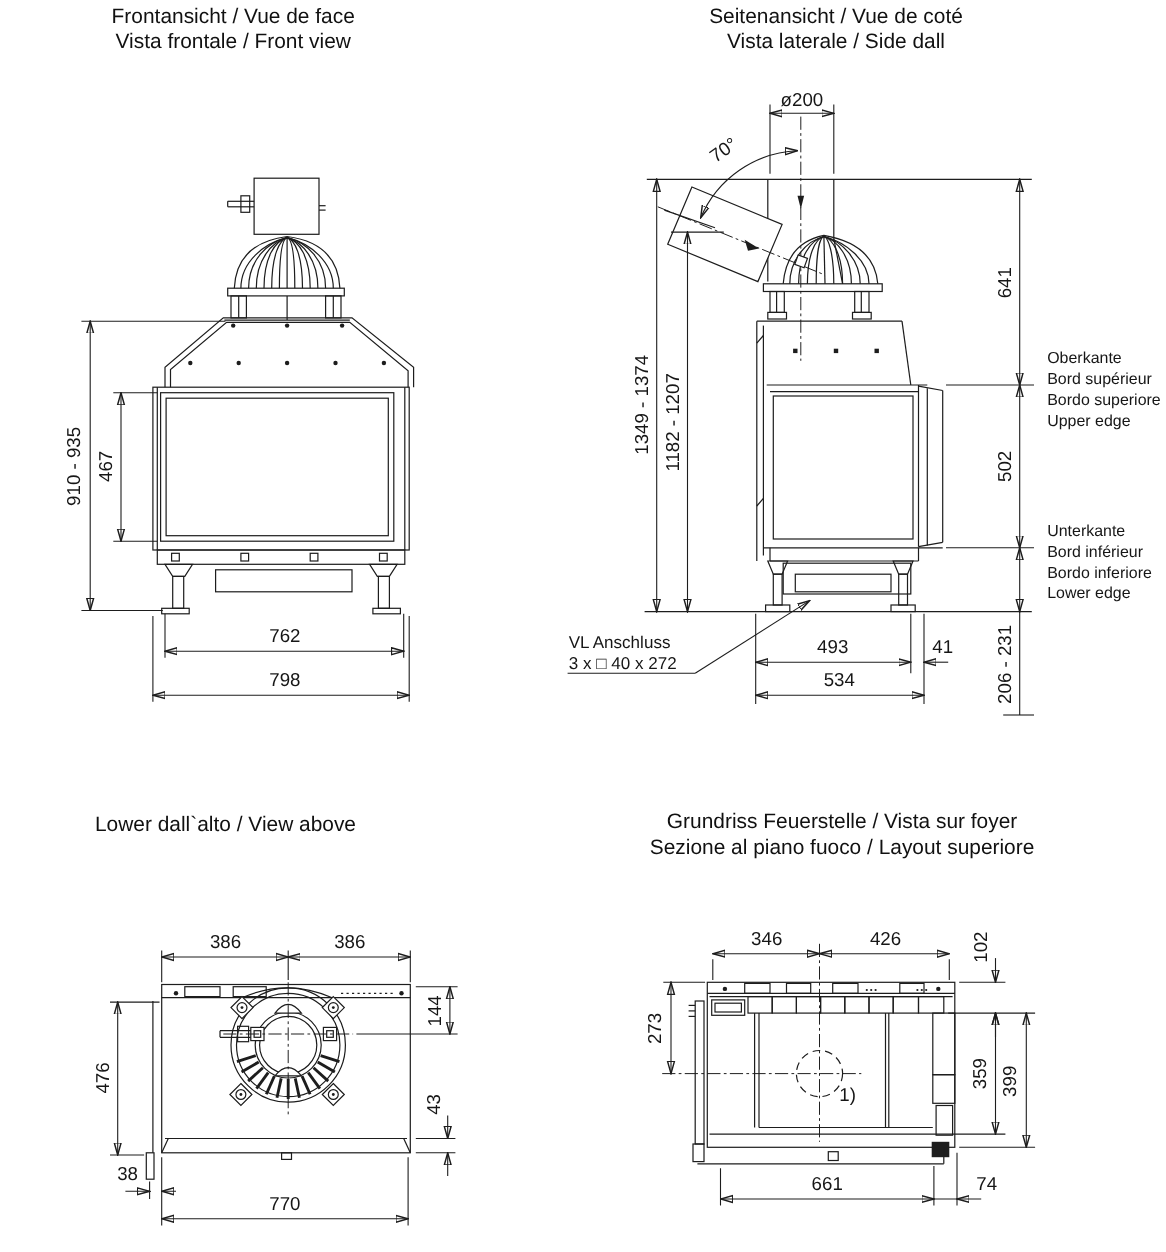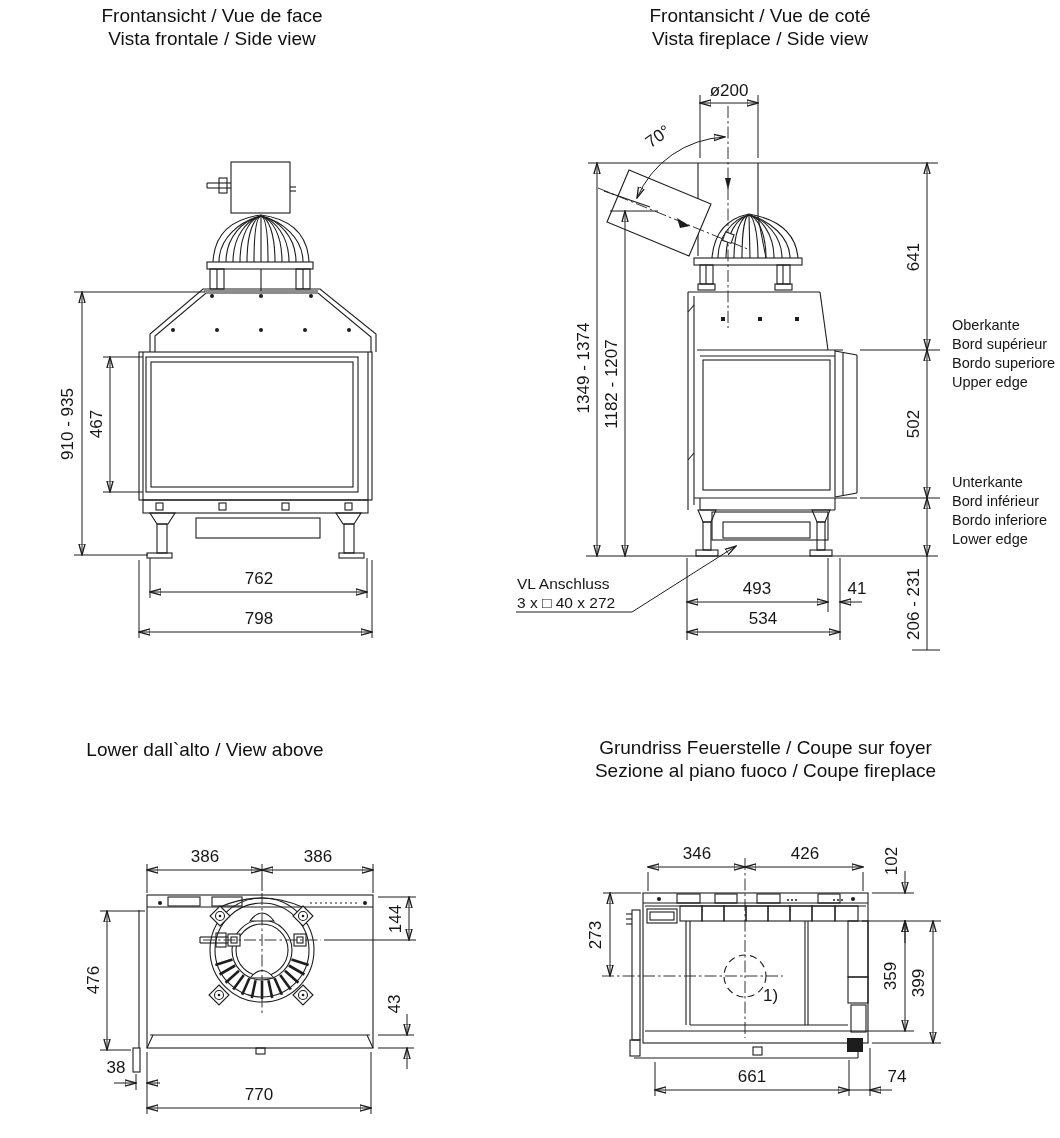--- a/index.html
+++ b/index.html
@@ -29,7 +29,7 @@
     <div>Vista frontale / Side view</div>
   </div>
   <div class="vtitle" style="left:590px;top:4px;width:340px;">
-    <div>Frontansicht / Vue de coté</div>
+    <div>Seitenansicht / Vue de coté</div>
     <div>Vista fireplace / Side view</div>
   </div>
   <div class="vtitle" style="left:35px;top:738px;width:340px;">

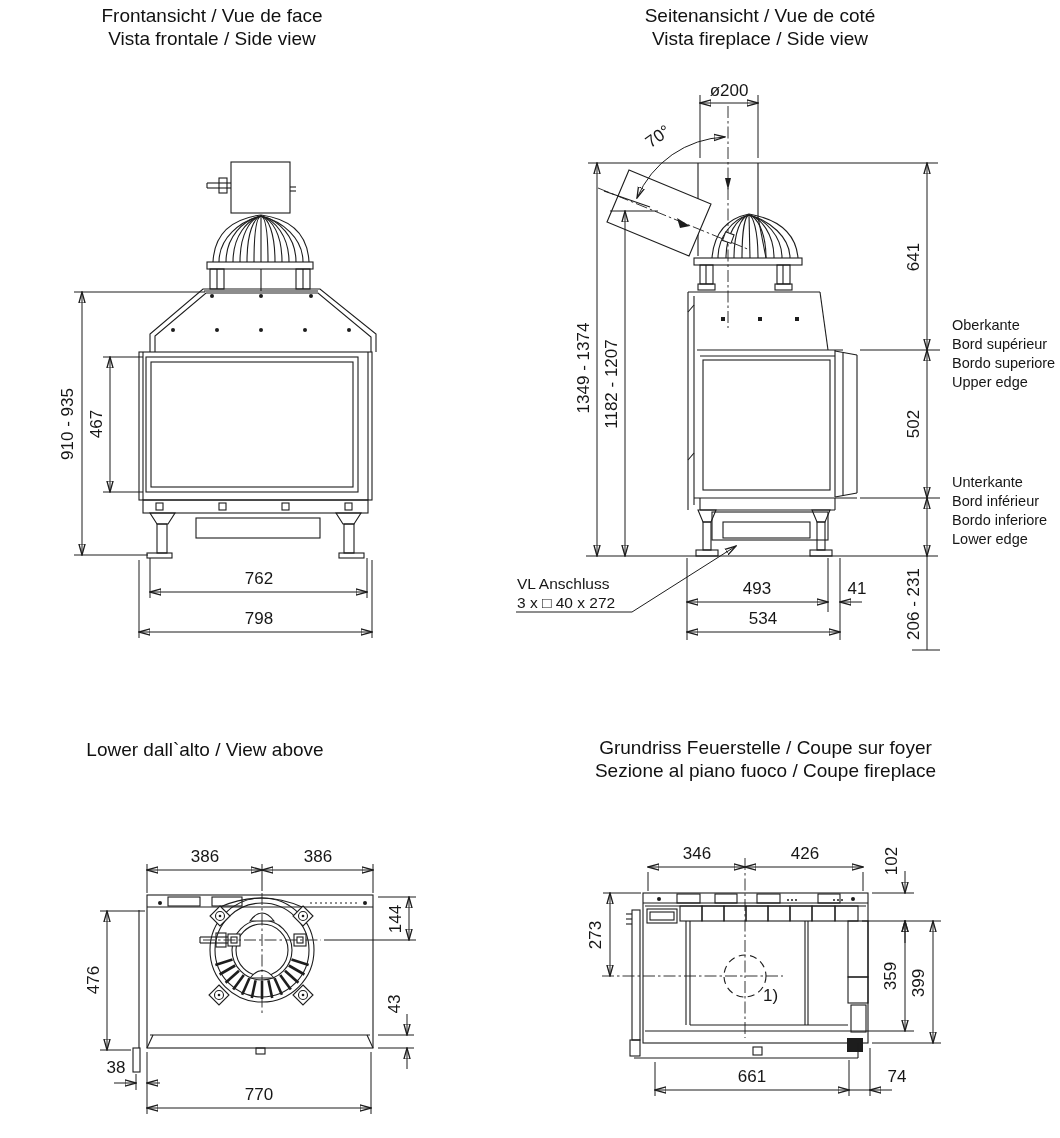--- a/index.html
+++ b/index.html
@@ -26,7 +26,7 @@
 
   <div class="vtitle" style="left:40px;top:4px;width:344px;">
     <div>Frontansicht / Vue de face</div>
-    <div>Vista frontale / Side view</div>
+    <div>Vista frontale / Front view</div>
   </div>
   <div class="vtitle" style="left:590px;top:4px;width:340px;">
     <div>Seitenansicht / Vue de coté</div>

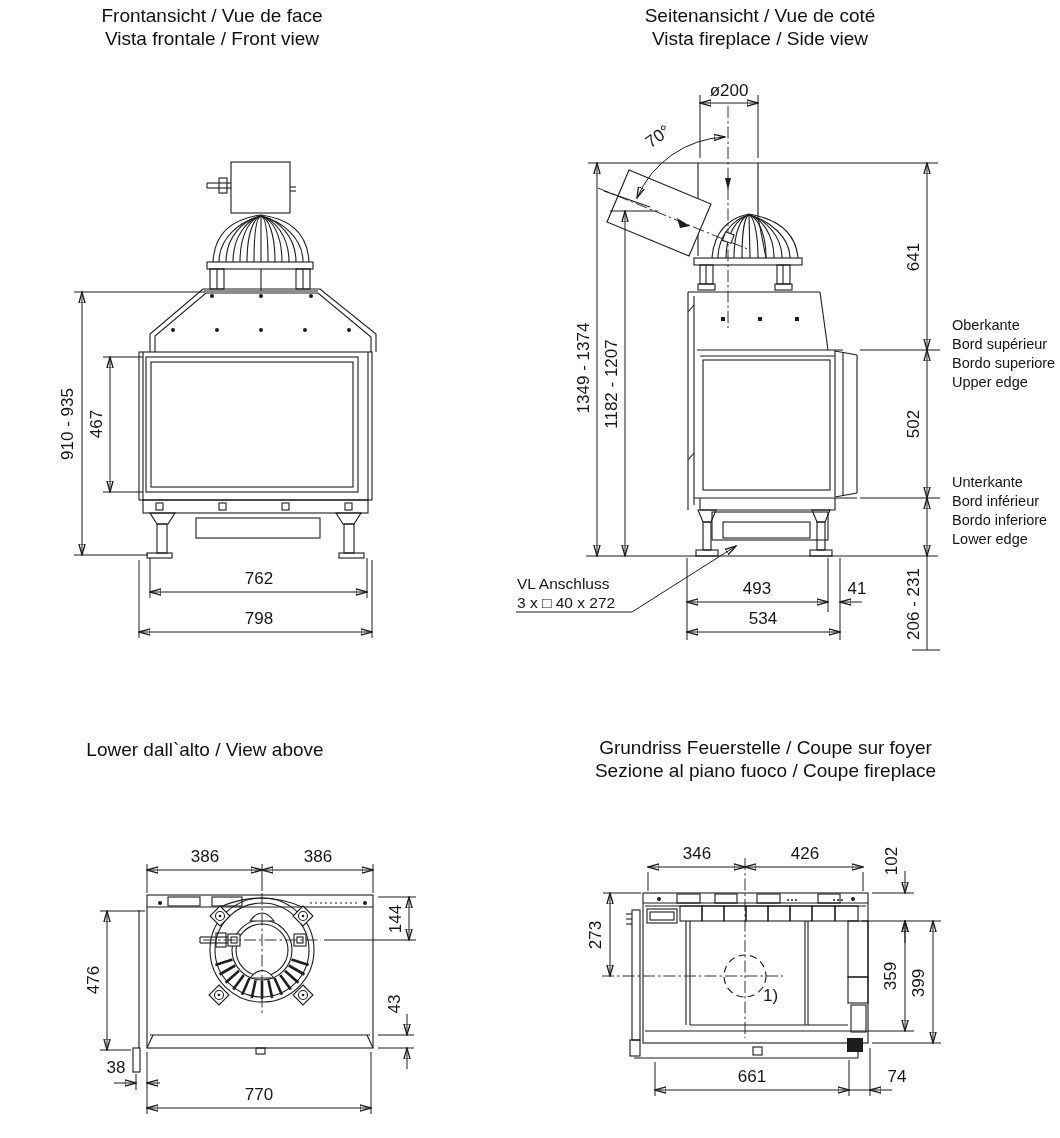--- a/index.html
+++ b/index.html
@@ -30,7 +30,7 @@
   </div>
   <div class="vtitle" style="left:590px;top:4px;width:340px;">
     <div>Seitenansicht / Vue de coté</div>
-    <div>Vista fireplace / Side view</div>
+    <div>Vista laterale / Side dall</div>
   </div>
   <div class="vtitle" style="left:35px;top:738px;width:340px;">
     <div>Lower dall`alto / View above</div>

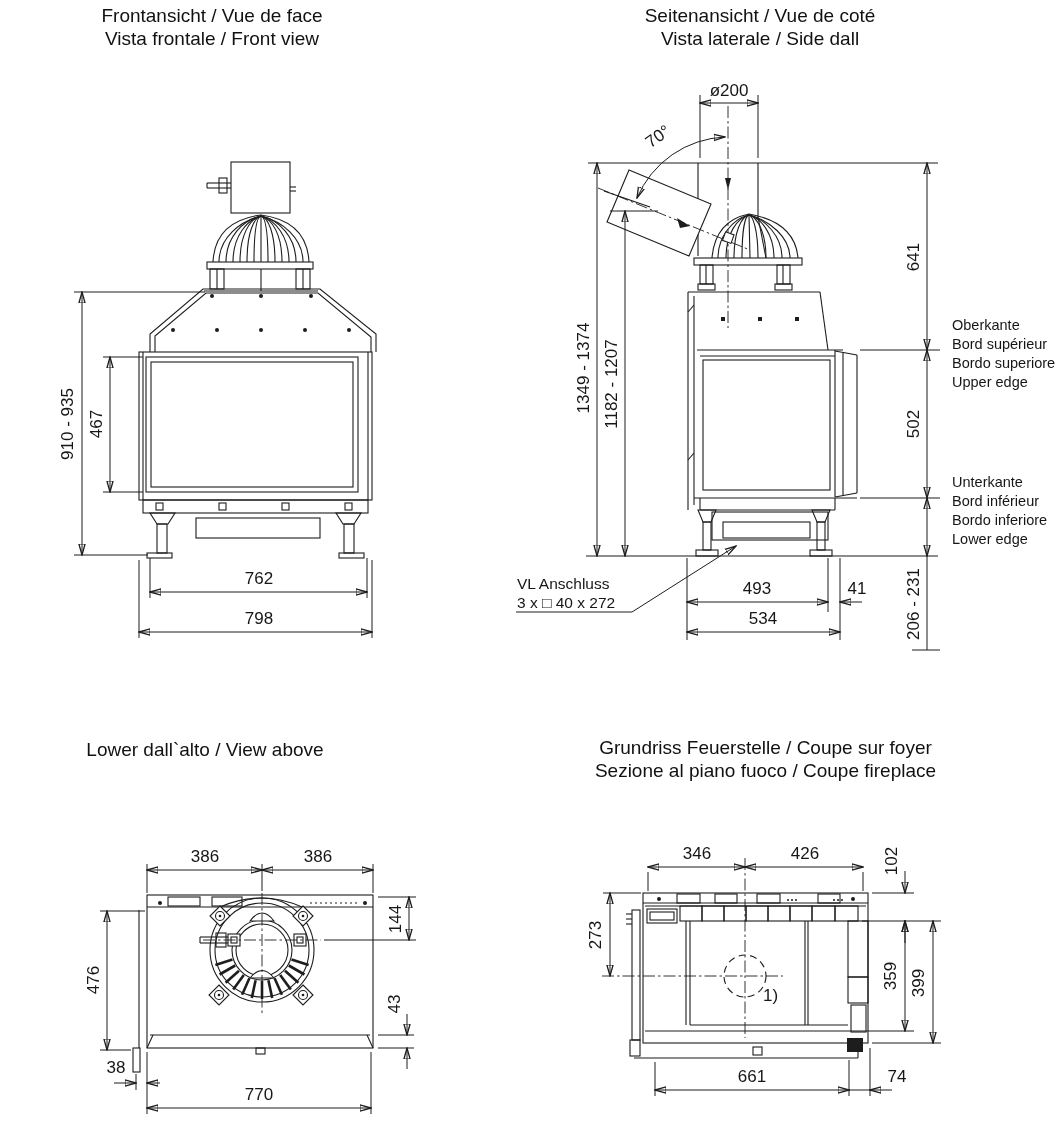--- a/index.html
+++ b/index.html
@@ -36,7 +36,7 @@
     <div>Lower dall`alto / View above</div>
   </div>
   <div class="vtitle" style="left:563px;top:736px;width:405px;">
-    <div>Grundriss Feuerstelle / Coupe sur foyer</div>
+    <div>Grundriss Feuerstelle / Vista sur foyer</div>
     <div>Sezione al piano fuoco / Coupe fireplace</div>
   </div>
 

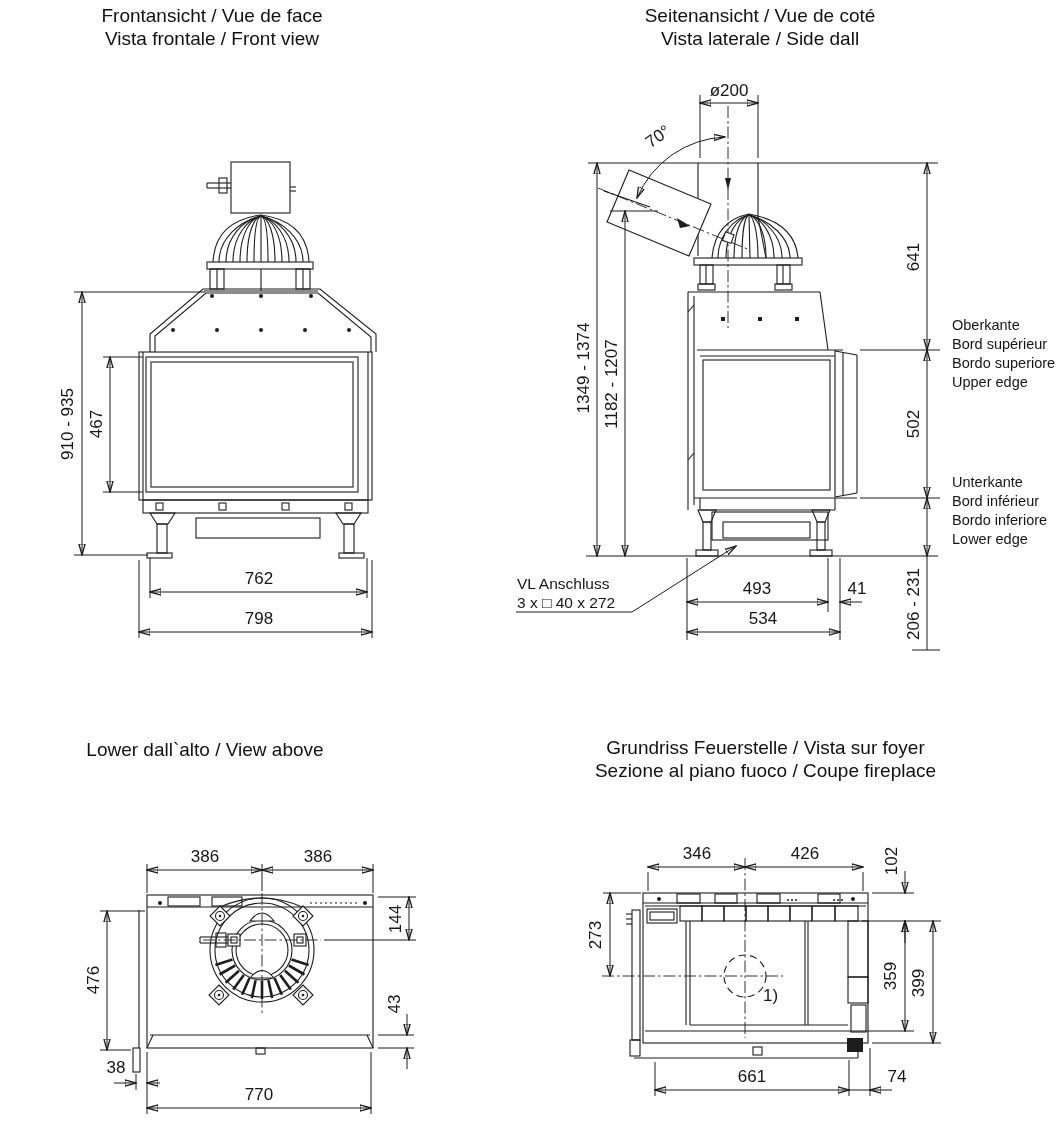--- a/index.html
+++ b/index.html
@@ -37,7 +37,7 @@
   </div>
   <div class="vtitle" style="left:563px;top:736px;width:405px;">
     <div>Grundriss Feuerstelle / Vista sur foyer</div>
-    <div>Sezione al piano fuoco / Coupe fireplace</div>
+    <div>Sezione al piano fuoco / Layout superiore</div>
   </div>
 
   <svg class="ln" width="1060" height="1138" viewBox="0 0 1060 1138">

